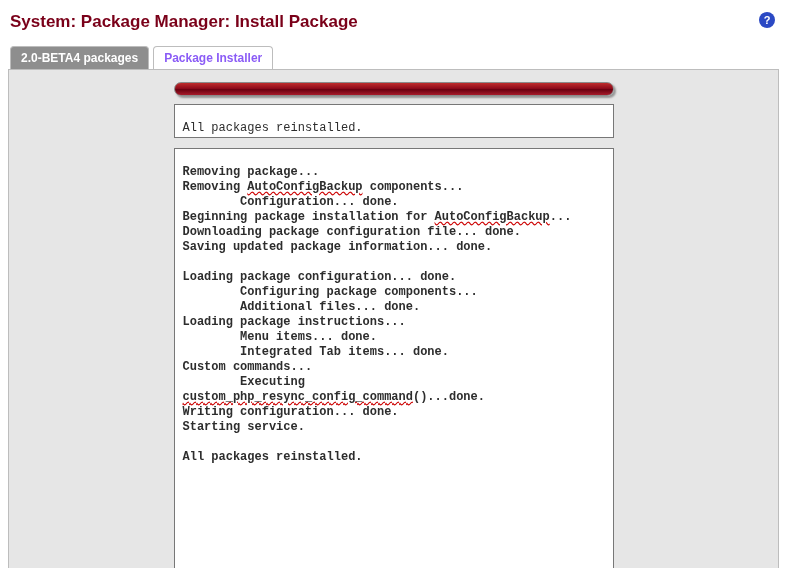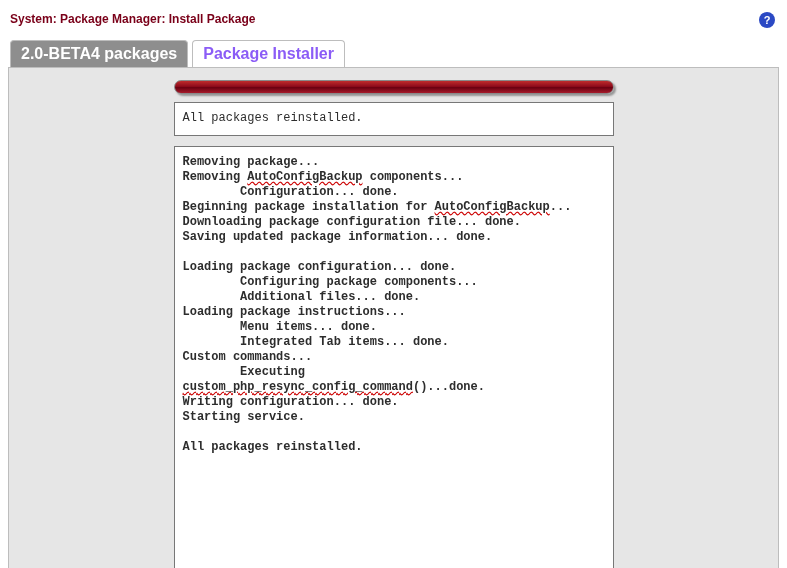--- a/index.html
+++ b/index.html
@@ -16,7 +16,7 @@
     align-items: flex-start;
   }
   h1.page-title {
-    font-size: 12px;
+    font-size: 17px;
     font-weight: bold;
     color: #7a0019;
     margin: 4px 0 14px 2px;

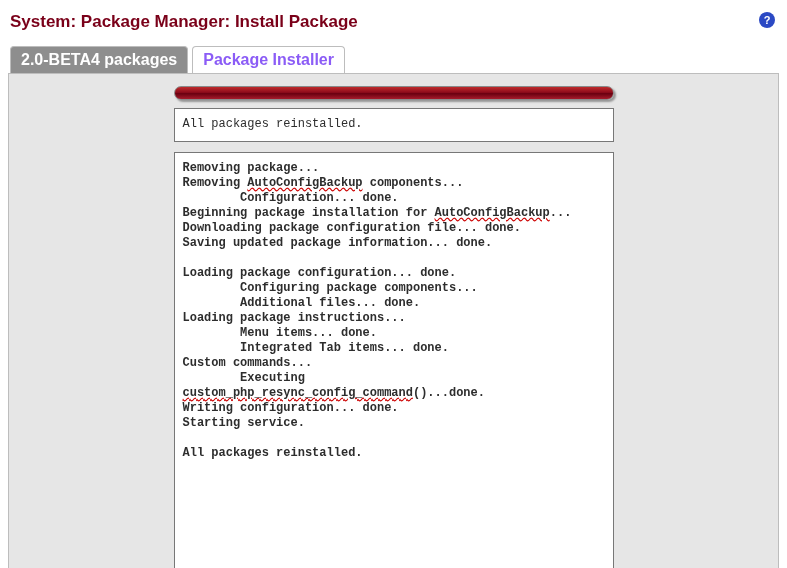--- a/index.html
+++ b/index.html
@@ -41,7 +41,7 @@
   }
   .tab {
     padding: 4px 10px;
-    font-size: 16px;
+    font-size: 12px;
     font-weight: bold;
     border-radius: 4px 4px 0 0;
     border: 1px solid #bdbdbd;

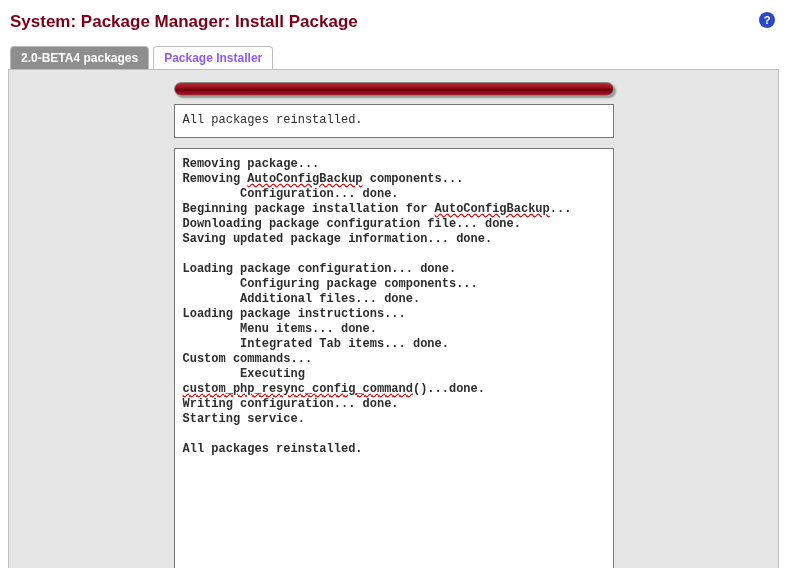--- a/index.html
+++ b/index.html
@@ -83,7 +83,7 @@
     font-family: "Courier New", Courier, monospace;
     font-size: 12px;
     color: #2d2d2d;
-    padding: 8px 8px;
+    padding: 16px 8px;
     white-space: pre-wrap;
   }
   .status-box {

